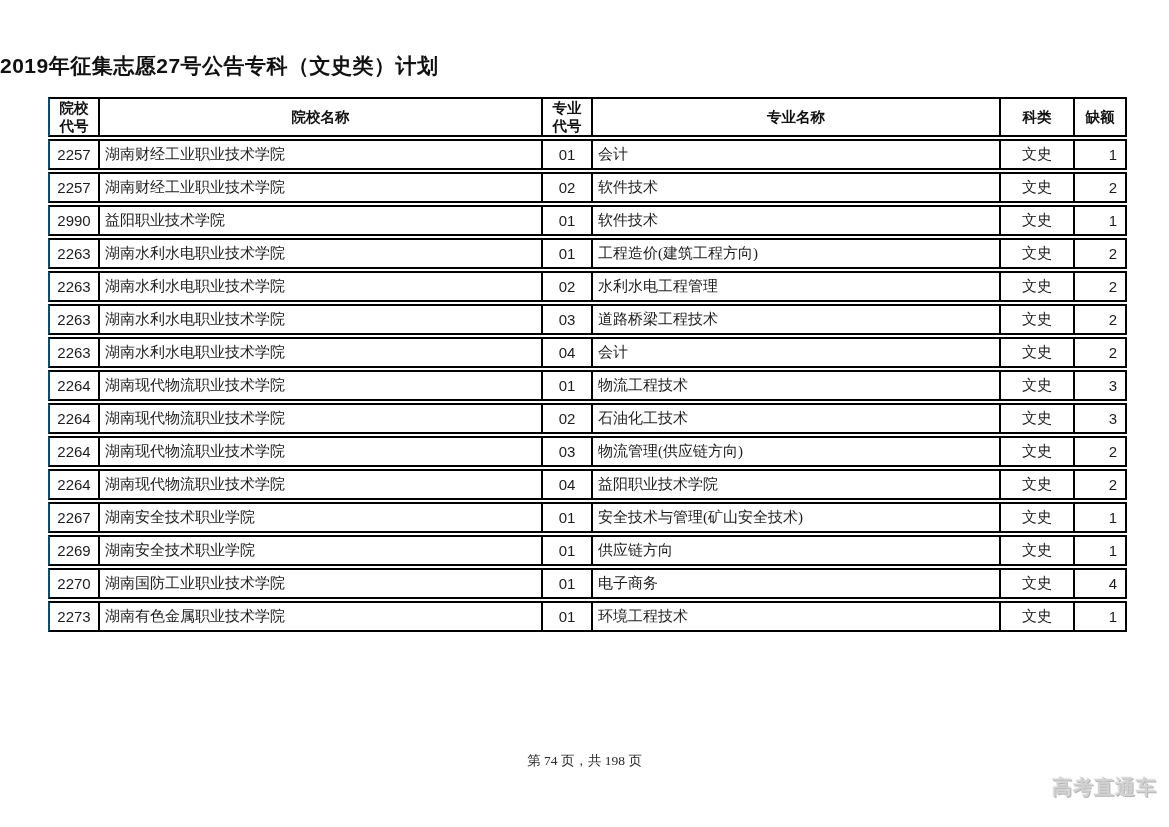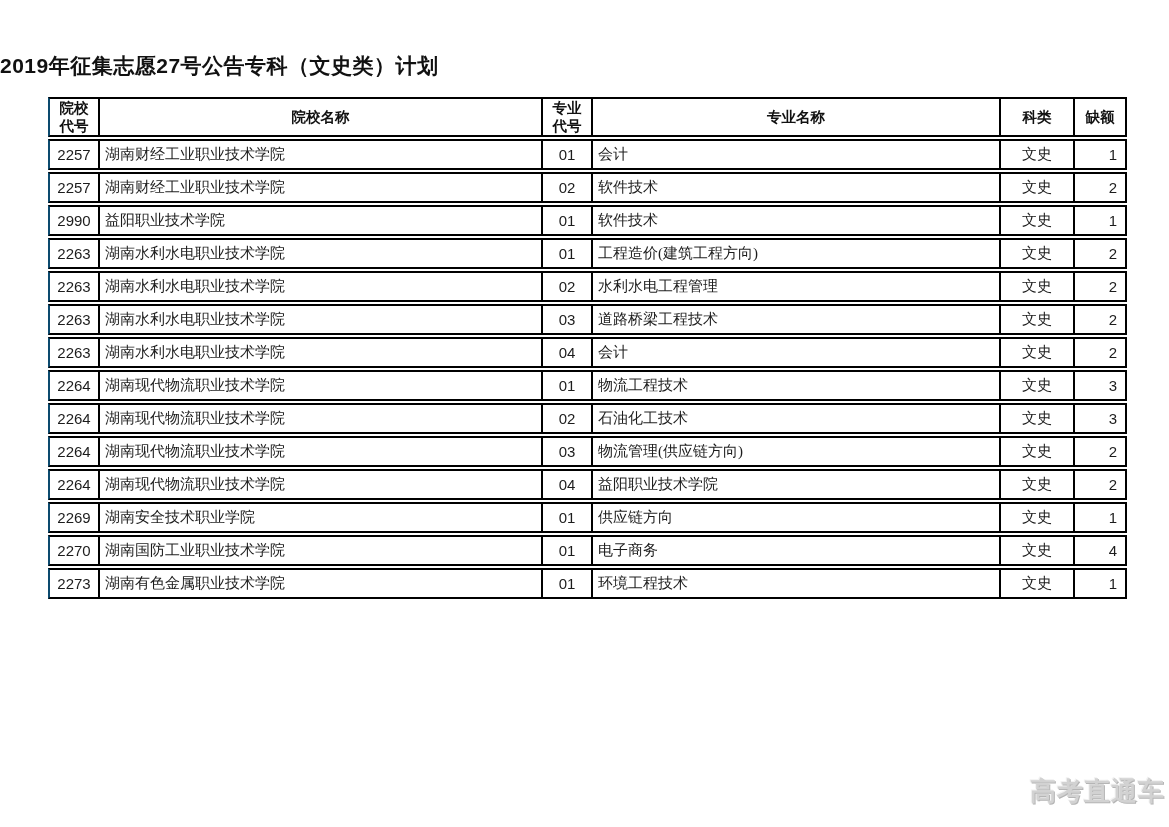--- a/index.html
+++ b/index.html
@@ -223,6 +223,14 @@
     <td class="c-vac">2</td>
   </tr>
           <tr>
+    <td class="c-code">2267</td>
+    <td class="c-name">湖南安全技术职业学院</td>
+    <td class="c-mcode">01</td>
+    <td class="c-mname">安全技术与管理(矿山安全技术)</td>
+    <td class="c-cat">文史</td>
+    <td class="c-vac">1</td>
+  </tr>
+          <tr>
     <td class="c-code">2269</td>
     <td class="c-name">湖南安全技术职业学院</td>
     <td class="c-mcode">01</td>

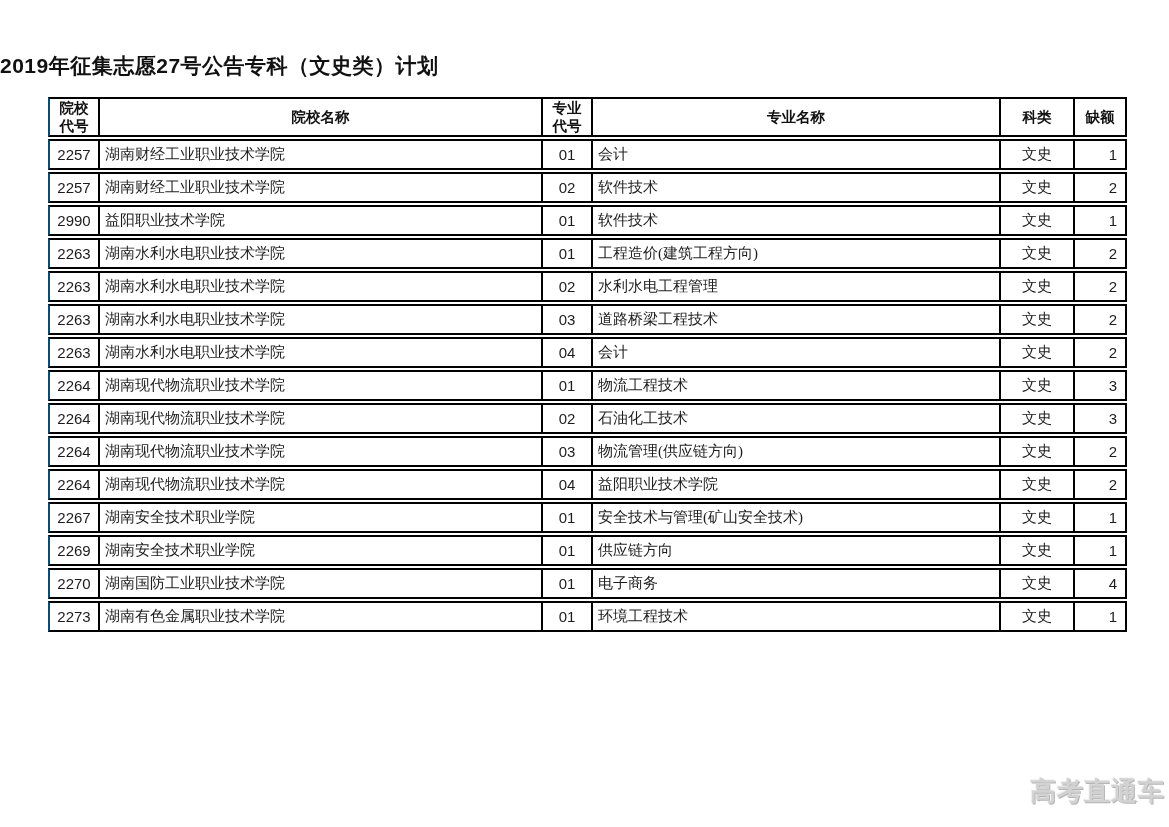--- a/index.html
+++ b/index.html
@@ -258,6 +258,7 @@
     </table>
   </div>
 
+  <div class="page-footer">第 74 页，共 198 页</div>
 
   <div class="watermark">高考直通车</div>
 

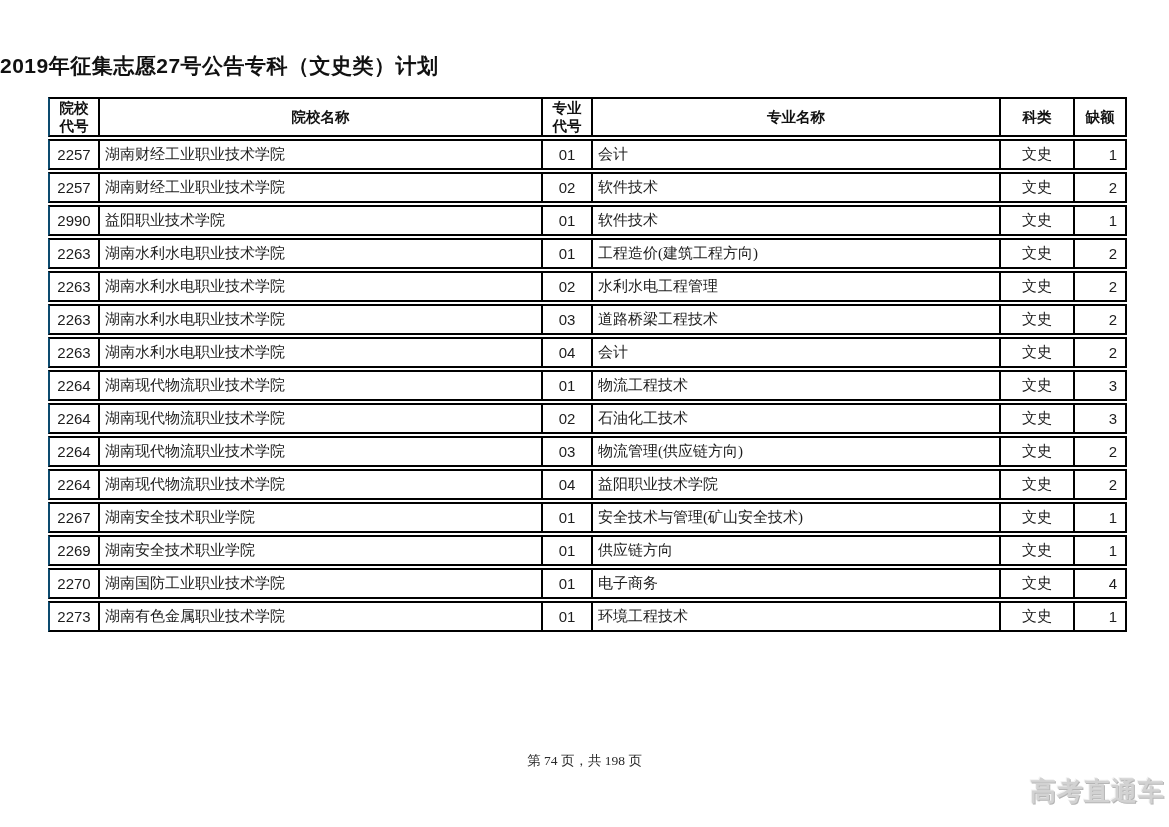--- a/index.html
+++ b/index.html
@@ -94,10 +94,10 @@
   .watermark {
     position: absolute;
     top: 774px;
-    right: 4px;
+    right: 12px;
     font-family: "Liberation Sans", "DejaVu Sans", sans-serif;
     font-weight: bold;
-    font-size: 26px;
+    font-size: 20px;
     letter-spacing: 1px;
     color: #d2d2d2;
     text-shadow: 1px 1px 0 #b5b5b5, -1px -1px 0 #f2f2f2;

